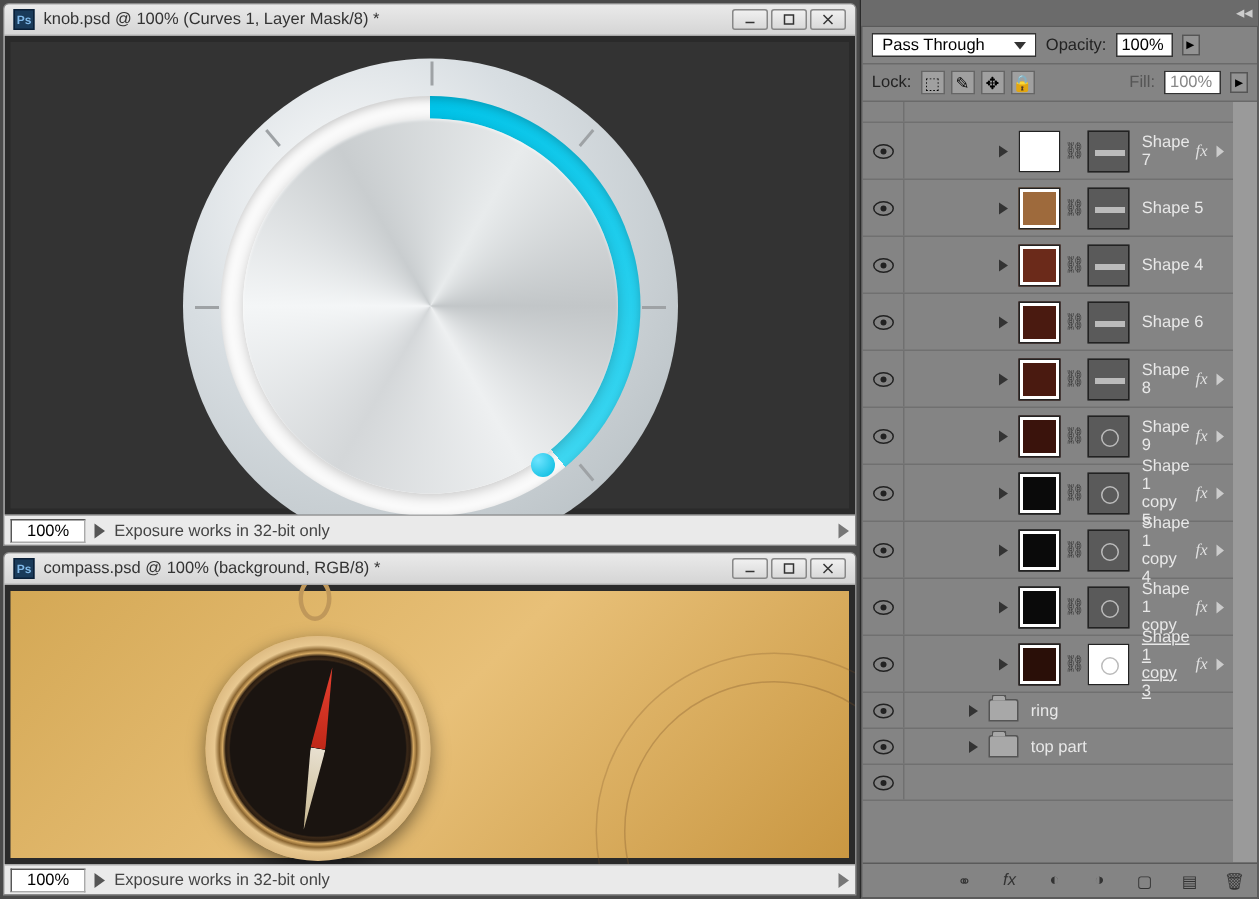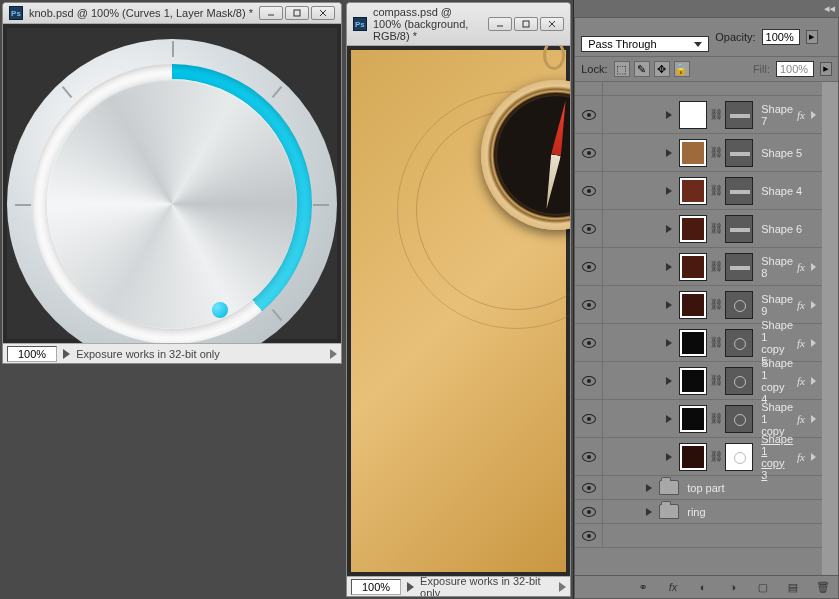--- a/index.html
+++ b/index.html
@@ -6,7 +6,7 @@
 body { background: #4a4a4a; width: 839px; height: 599px; display: flex; overflow: hidden; }
 
 
-.doc-area { width: 583px; display: flex; flex-direction: row; background: #4a4a4a; }
+.doc-area { width: 583px; display: flex; flex-direction: column; background: #4a4a4a; }
 .doc-window { background: #eaeaea; border: 1px solid #8a8a8a; margin: 2px; border-radius: 4px 4px 0 0; overflow: hidden; display: flex; flex-direction: column; }
 .doc-window.top { height: 362px; }
 .doc-window.bottom { flex: 1; }

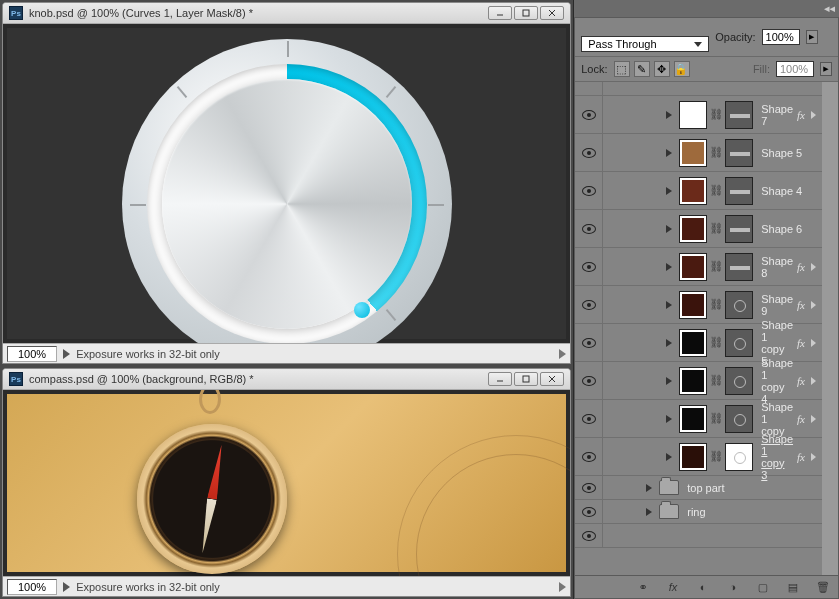--- a/index.html
+++ b/index.html
@@ -49,7 +49,7 @@
 
 .panel-body { background: #848484; flex: 1; display: flex; flex-direction: column; border: 1px solid #5a5a5a; overflow: hidden; }
 .blend-row, .lock-row { padding: 4px 6px; display: flex; align-items: center; gap: 6px; border-bottom: 1px solid #6a6a6a; }
-.blend-mode { background: #fff; border: 1px solid #333; padding: 1px 6px; width: 128px; display: flex; justify-content: space-between; align-items: center; cursor: pointer; margin-top: 14px; }
+.blend-mode { background: #fff; border: 1px solid #333; padding: 1px 6px; width: 110px; display: flex; justify-content: space-between; align-items: center; cursor: pointer; }
 .dd-arrow { width: 0; height: 0; border-left: 4px solid transparent; border-right: 4px solid transparent; border-top: 5px solid #333; }
 .label-text { color: #222; }
 .opac-input { background: #fff; border: 1px solid #333; padding: 1px 3px; width: 38px; }

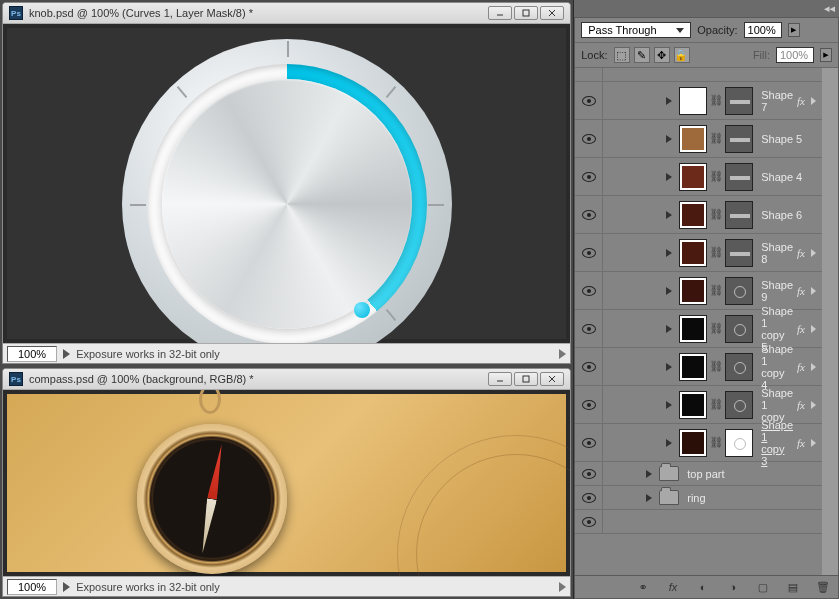--- a/index.html
+++ b/index.html
@@ -396,18 +396,18 @@
               <div style="width:36px"></div>
               <div class="tri"></div>
               <div class="folder-icon"></div>
+              <span class="layer-name">ring</span>
+            </div>
+          </div>
+          <div class="layer-row short">
+            <div class="eye-cell">
+              <div class="eye-icon"></div>
+            </div>
+            <div class="layer-content">
+              <div style="width:36px"></div>
+              <div class="tri"></div>
+              <div class="folder-icon"></div>
               <span class="layer-name">top part</span>
-            </div>
-          </div>
-          <div class="layer-row short">
-            <div class="eye-cell">
-              <div class="eye-icon"></div>
-            </div>
-            <div class="layer-content">
-              <div style="width:36px"></div>
-              <div class="tri"></div>
-              <div class="folder-icon"></div>
-              <span class="layer-name">ring</span>
             </div>
           </div>
           <div class="layer-row short">

